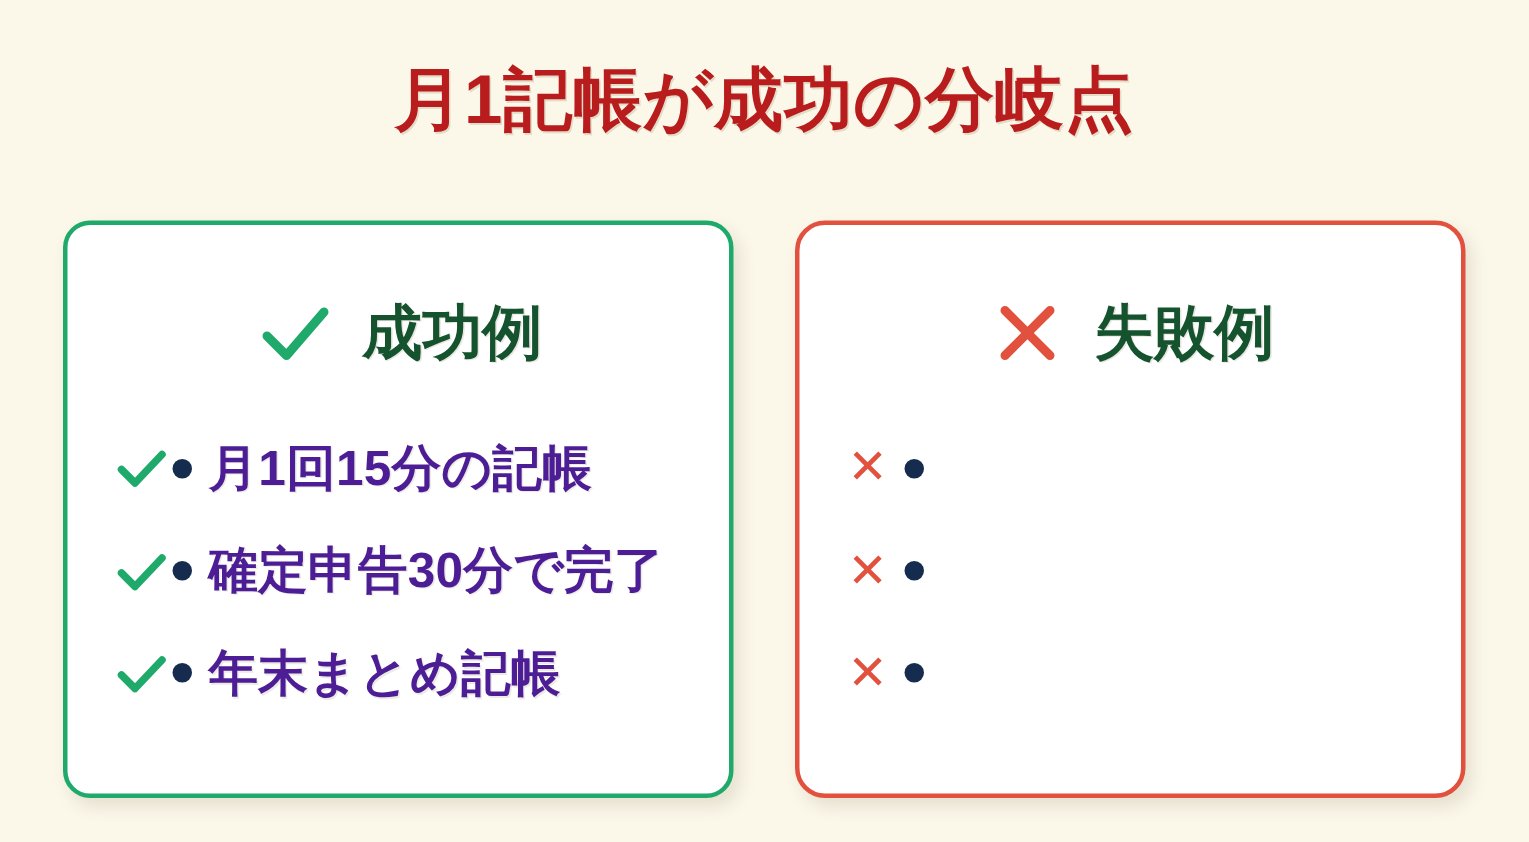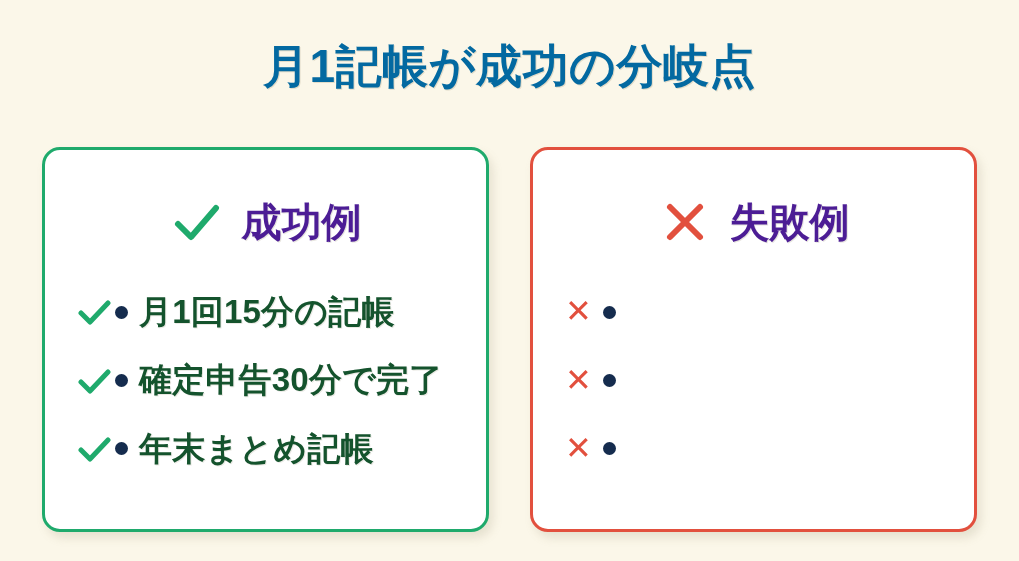--- a/index.html
+++ b/index.html
@@ -31,7 +31,7 @@
     font-size: 46px;
     font-weight: bold;
     letter-spacing: 0.5px;
-    color: #0369a1;
+    color: #b91c1c;
     text-shadow: 1px 1px 0 rgba(180,170,140,0.35);
     white-space: nowrap;
   }

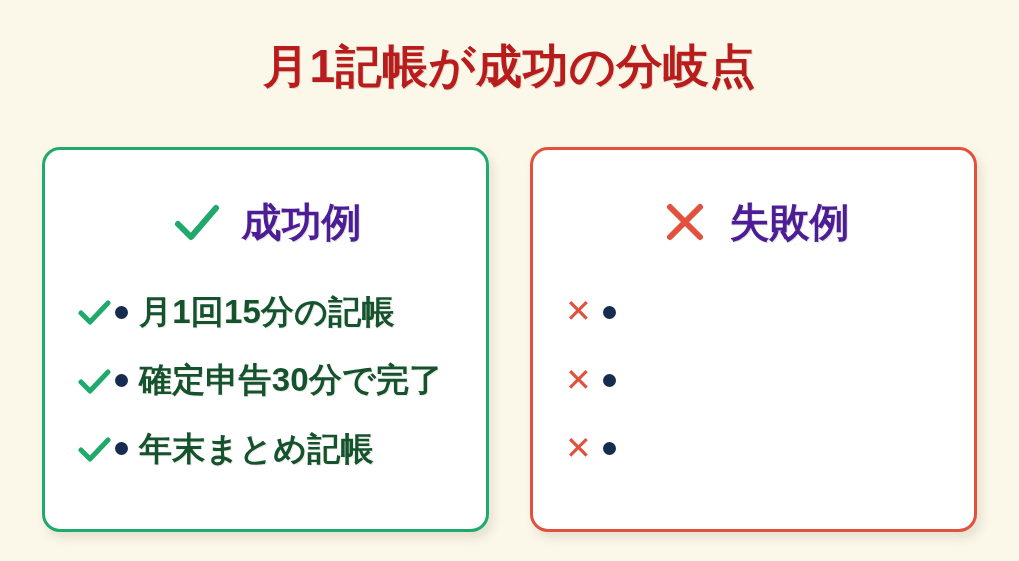--- a/index.html
+++ b/index.html
@@ -78,7 +78,7 @@
   .card-header-text {
     font-size: 40px;
     font-weight: bold;
-    color: #4c1d95;
+    color: #14532d;
     line-height: 1;
     text-shadow: 1px 1px 0 rgba(175,170,150,0.30);
     white-space: nowrap;

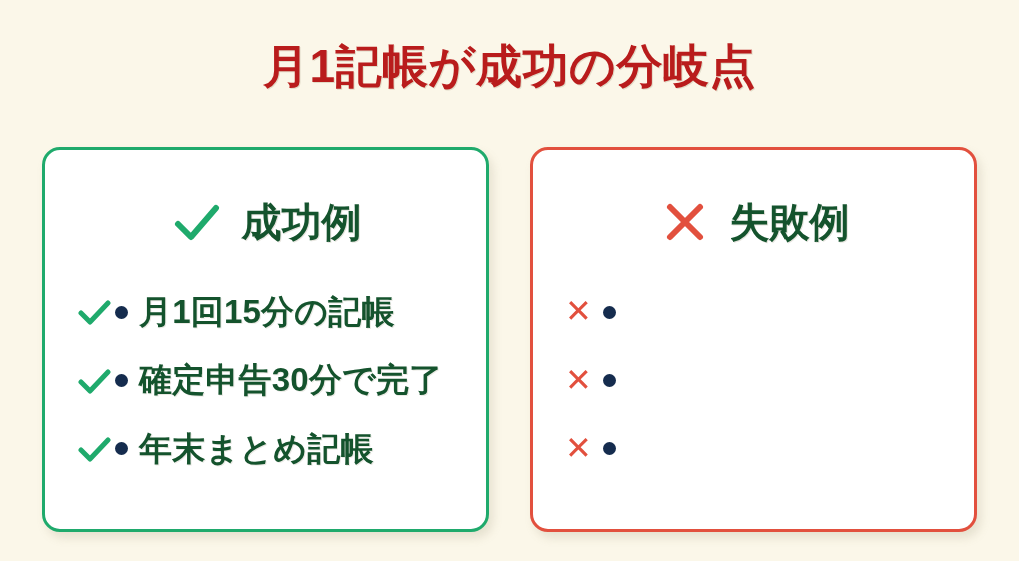--- a/index.html
+++ b/index.html
@@ -59,6 +59,7 @@
   }
   .card.fail {
     border-color: #e2503e;
+    border-radius: 20px;
   }
   
   .card-header {

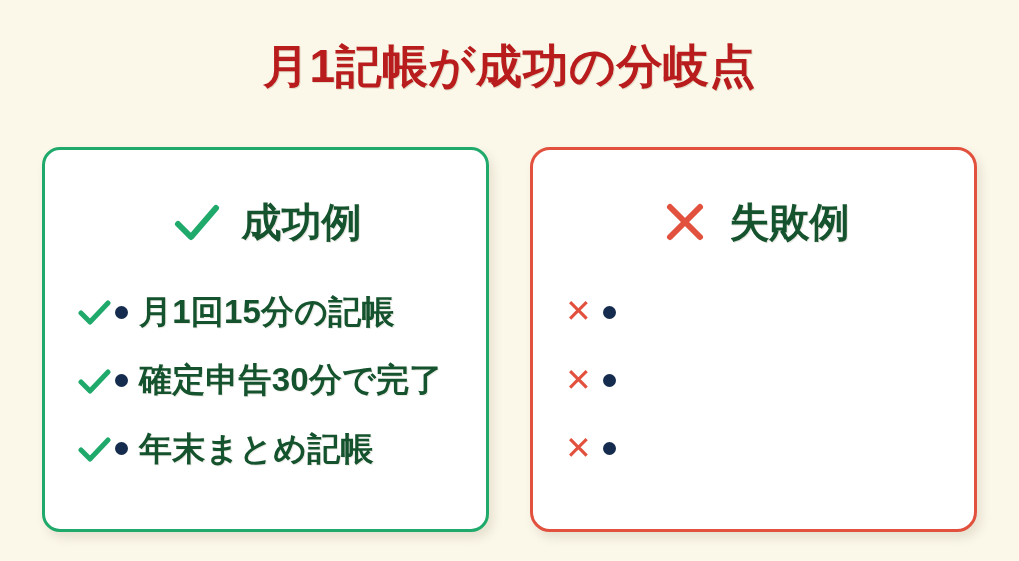--- a/index.html
+++ b/index.html
@@ -125,7 +125,7 @@
   .list-text {
     font-size: 33px;
     font-weight: bold;
-    color: #14532d;
+    color: #4c1d95;
     line-height: 1.1;
     letter-spacing: 0.2px;
     white-space: nowrap;

